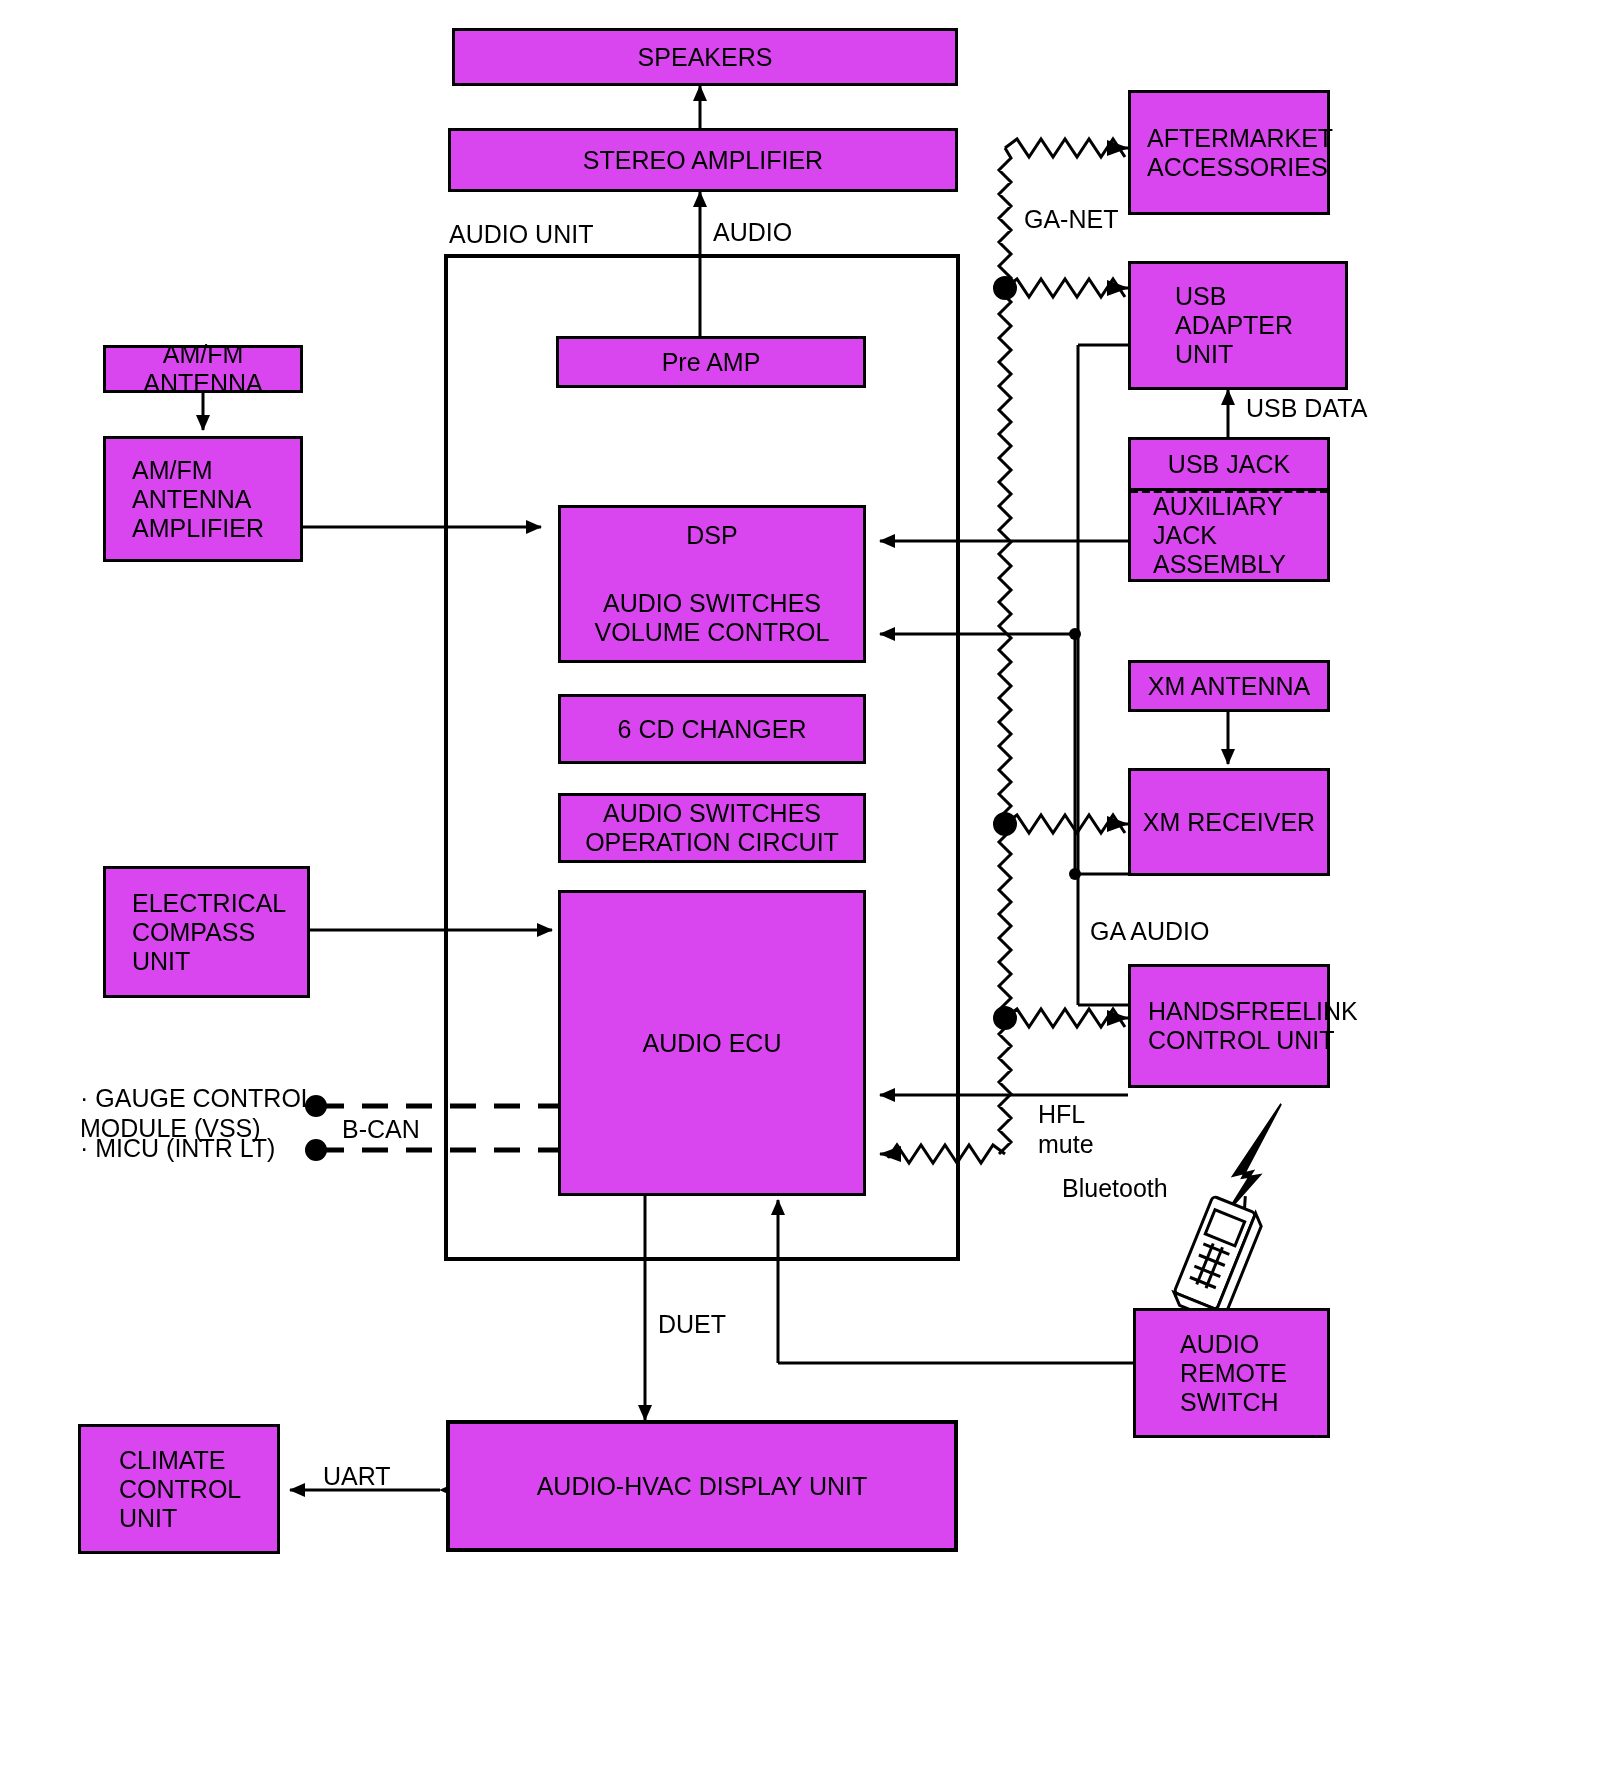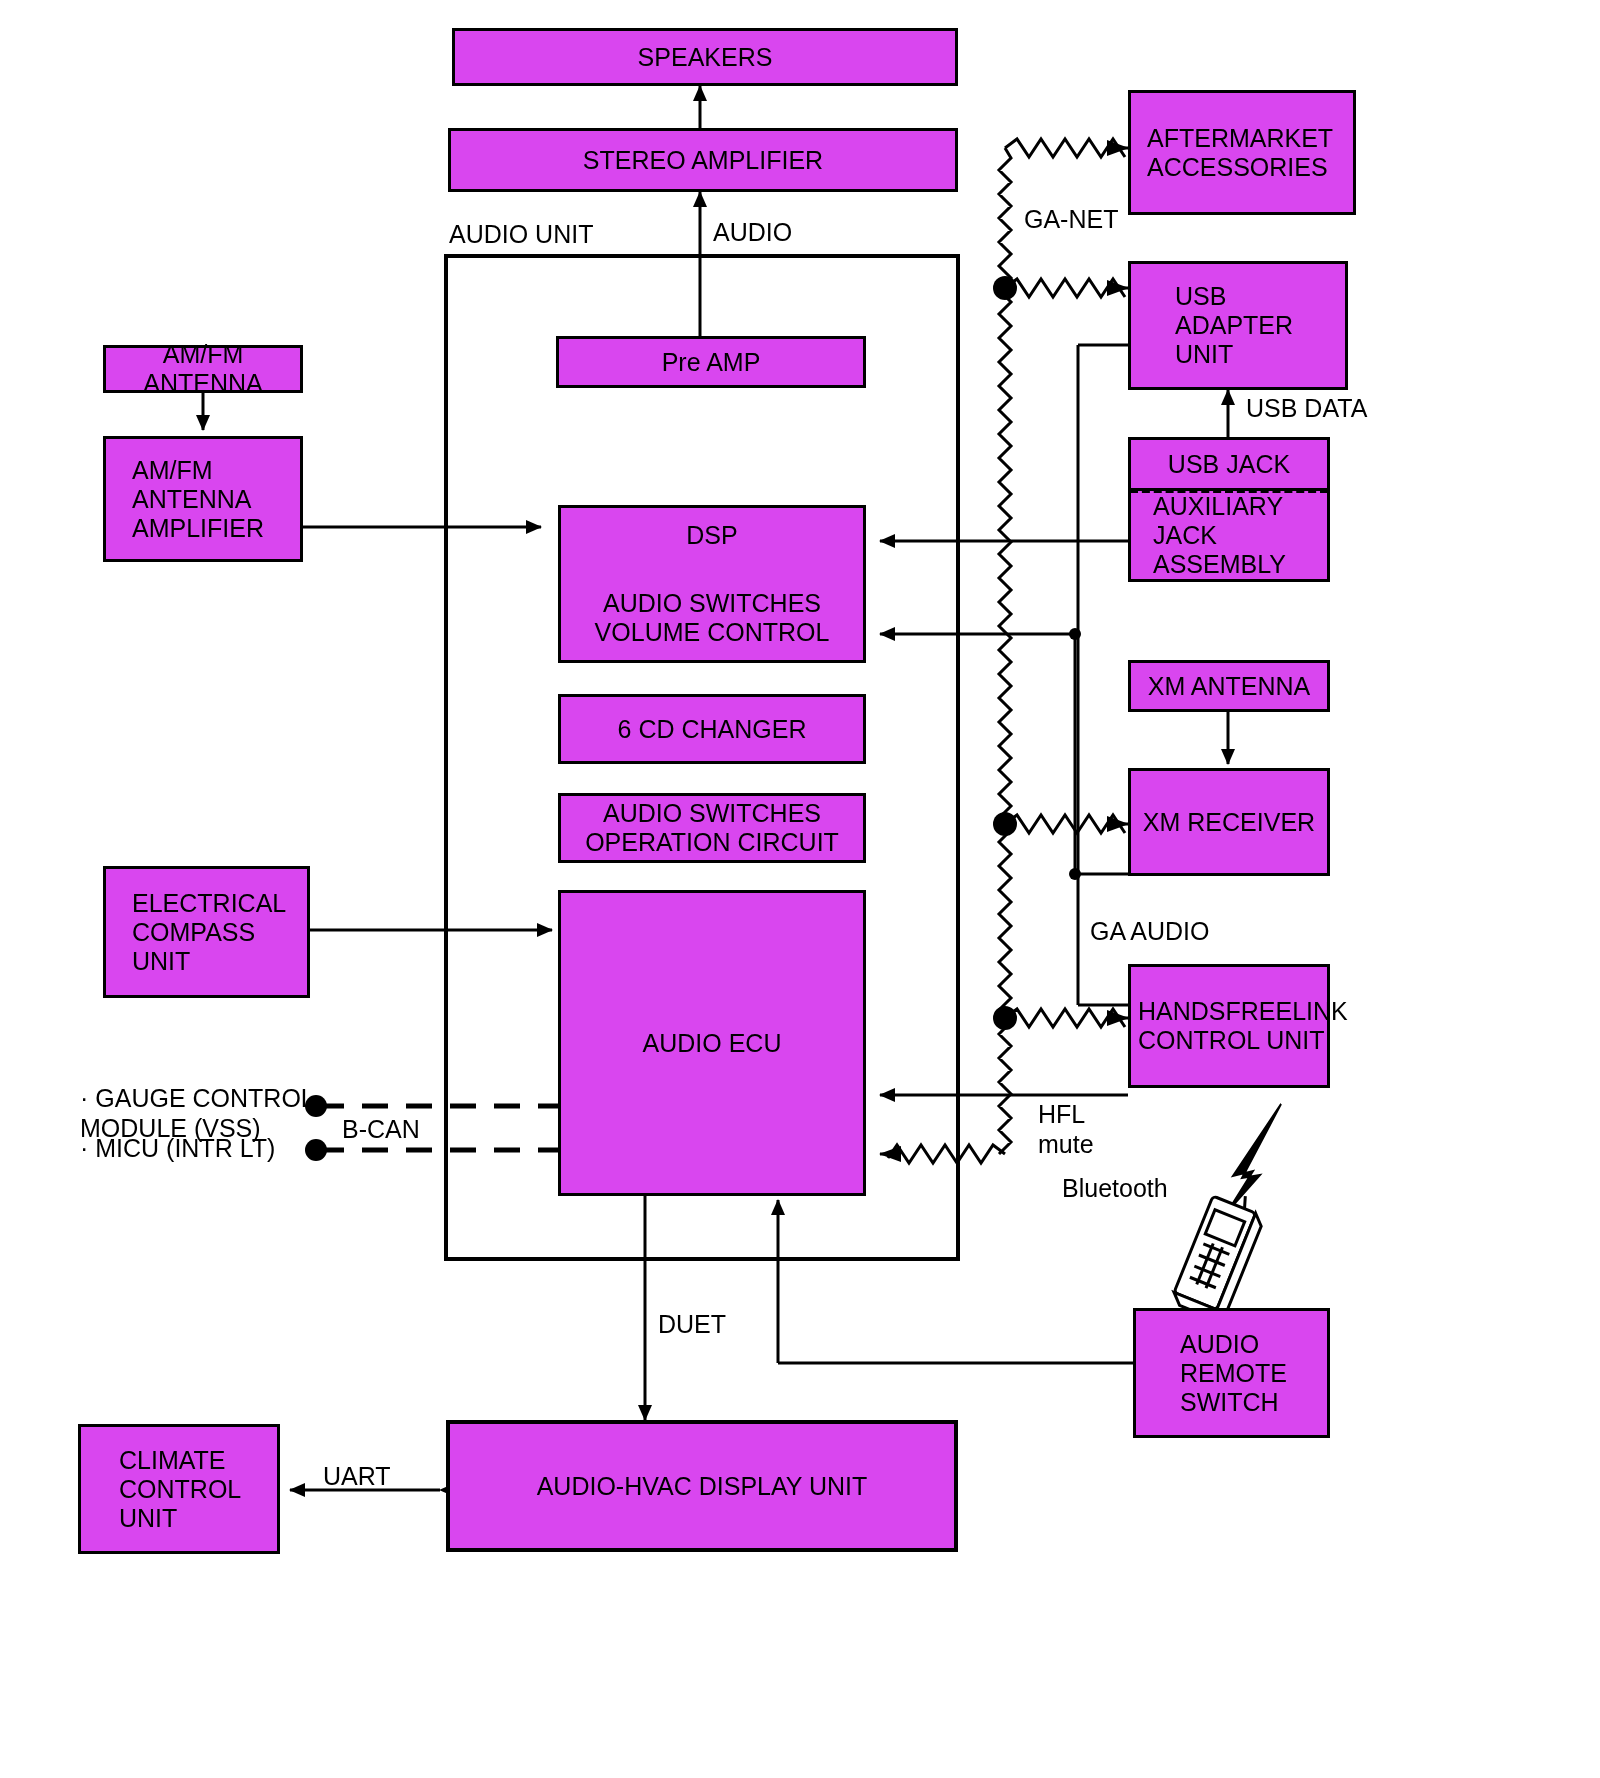--- a/index.html
+++ b/index.html
@@ -171,7 +171,7 @@
     <span>AUDIO ECU</span>
   </div>
 
-  <div class="box left t" style="left:1128px;top:90px;width:228px;height:125px;padding-left:16px;">
+  <div class="box left t" style="left:1128px;top:90px;width:202px;height:125px;padding-left:16px;">
     <span>AFTERMARKET
 ACCESSORIES</span>
   </div>

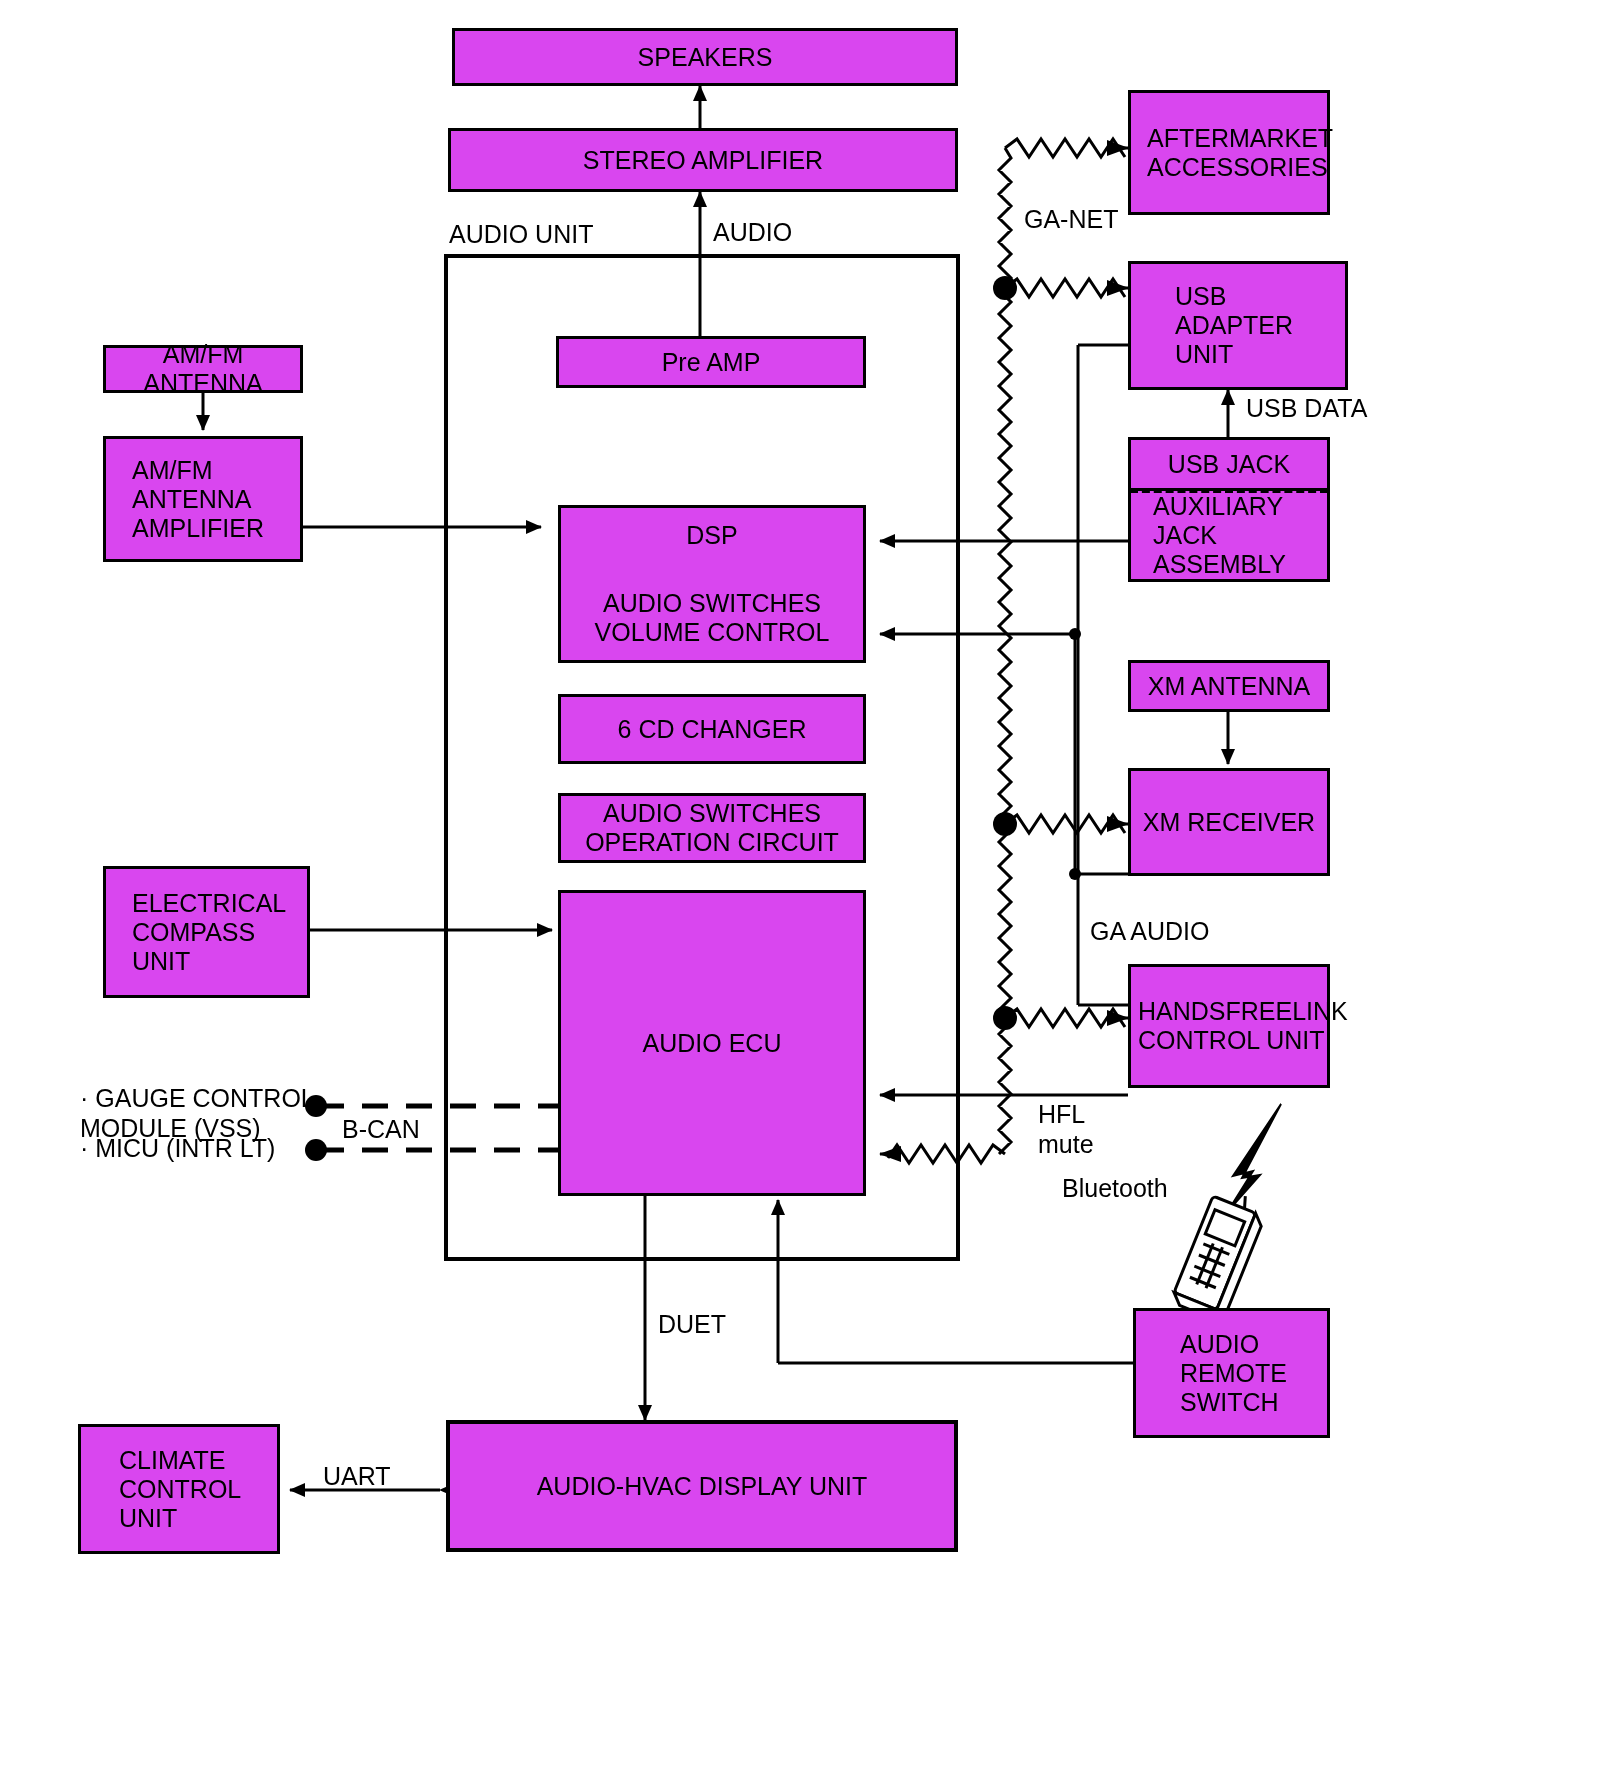--- a/index.html
+++ b/index.html
@@ -202,7 +202,7 @@
     <span>XM RECEIVER</span>
   </div>
 
-  <div class="box left t" style="left:1128px;top:964px;width:202px;height:124px;padding-left:7px;">
+  <div class="box left t" style="left:1128px;top:964px;width:202px;height:124px;padding-left:17px;">
     <span>HANDSFREELINK
 CONTROL UNIT</span>
   </div>

